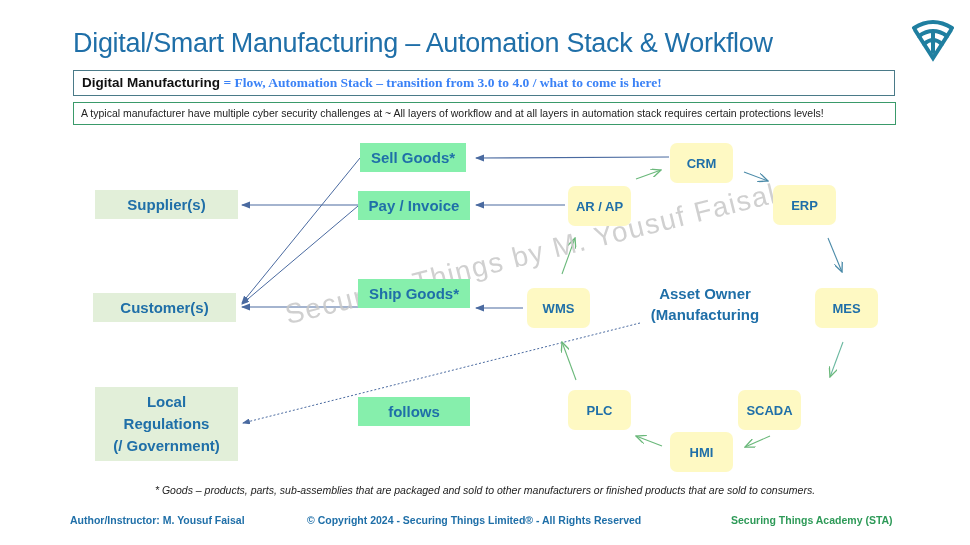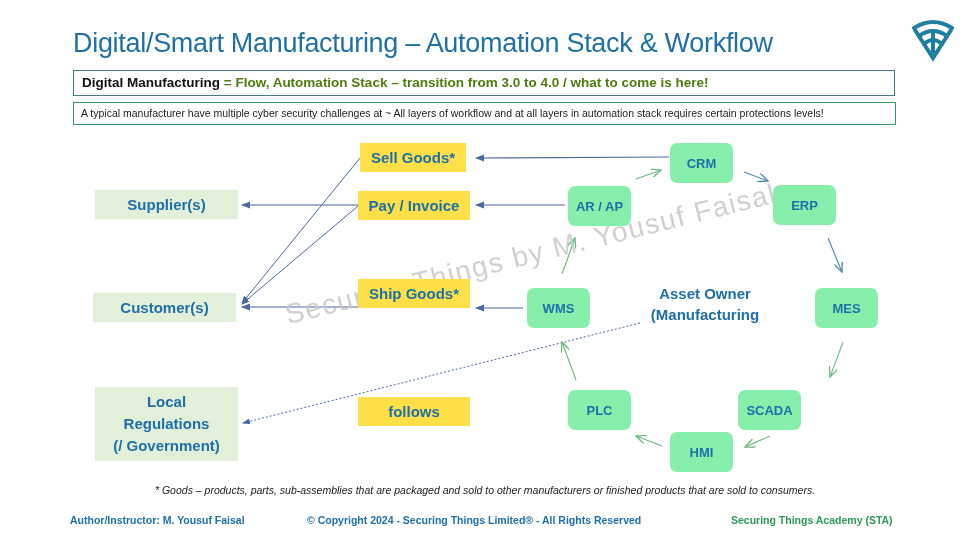--- a/index.html
+++ b/index.html
@@ -12,7 +12,7 @@
   .box1 { left:73px; top:70px; width:822px; height:26px; border:1.5px solid #4a7a88; box-sizing:border-box;
           font-size:13.5px; font-weight:bold; line-height:23px; padding-left:8px; white-space:nowrap; }
   .box1 .k { color:#111; }
-  .box1 .v { color:#4d7c0f; }
+  .box1 .v { color:#3b82f6;font-family:Liberation Serif, serif; }
   .box2 { left:73px; top:102px; width:823px; height:23px; border:1.5px solid #3a9a6a; box-sizing:border-box;
           font-size:10.5px; color:#222; line-height:20px; padding-left:7px; white-space:nowrap; overflow:hidden; }
   .gbox { background:#e2efd9; color:#1f6fa8; font-weight:bold; font-size:15px; text-align:center;

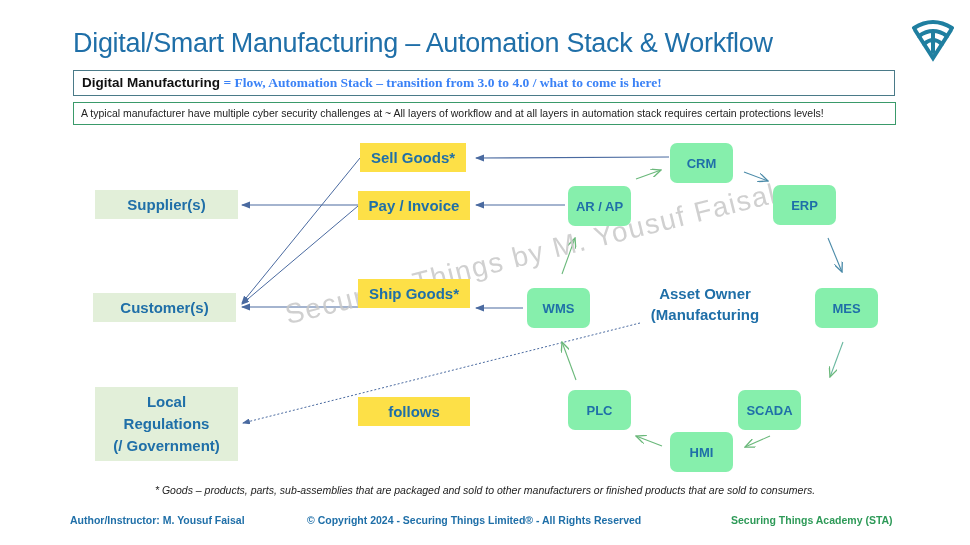--- a/index.html
+++ b/index.html
@@ -17,7 +17,7 @@
           font-size:10.5px; color:#222; line-height:20px; padding-left:7px; white-space:nowrap; overflow:hidden; }
   .gbox { background:#e2efd9; color:#1f6fa8; font-weight:bold; font-size:15px; text-align:center;
           display:flex; align-items:center; justify-content:center; line-height:22px; }
-  .bbox { background:#fde047; color:#1f6fa8; font-weight:bold; font-size:15px; text-align:center;
+  .bbox { background:#86efac; color:#1f6fa8; font-weight:bold; font-size:15px; text-align:center;
           display:flex; align-items:center; justify-content:center; }
   .node { background:#86efac; color:#1f6fa8; font-weight:bold; font-size:13px; border-radius:7px;
           display:flex; align-items:center; justify-content:center; width:63px; height:40px; }

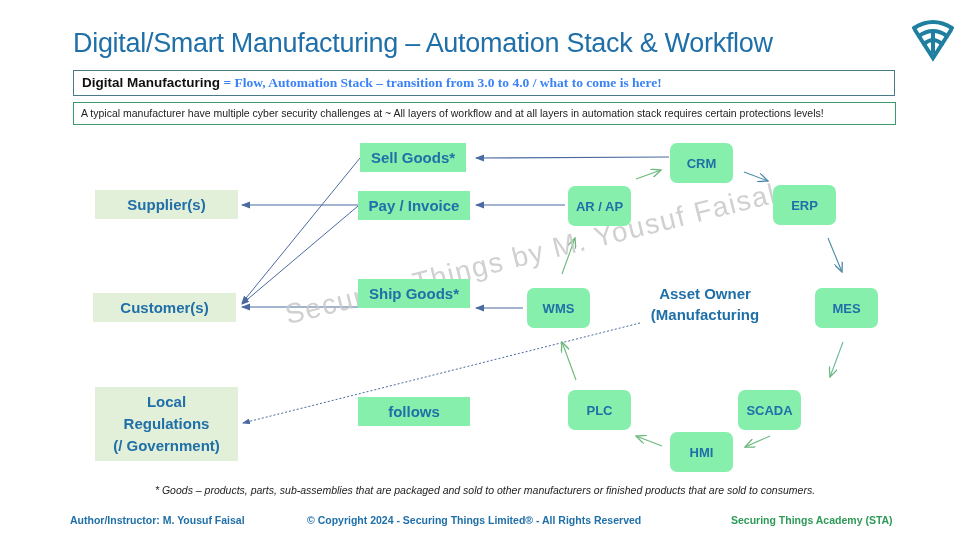--- a/index.html
+++ b/index.html
@@ -19,7 +19,7 @@
           display:flex; align-items:center; justify-content:center; line-height:22px; }
   .bbox { background:#86efac; color:#1f6fa8; font-weight:bold; font-size:15px; text-align:center;
           display:flex; align-items:center; justify-content:center; }
-  .node { background:#86efac; color:#1f6fa8; font-weight:bold; font-size:13px; border-radius:7px;
+  .node { background:#fef9c3; color:#1f6fa8; font-weight:bold; font-size:13px; border-radius:7px;
           display:flex; align-items:center; justify-content:center; width:63px; height:40px; }
   .owner { left:640px; top:283px; width:130px; text-align:center; color:#1f6fa8; font-weight:bold;
            font-size:15px; line-height:21px; }

